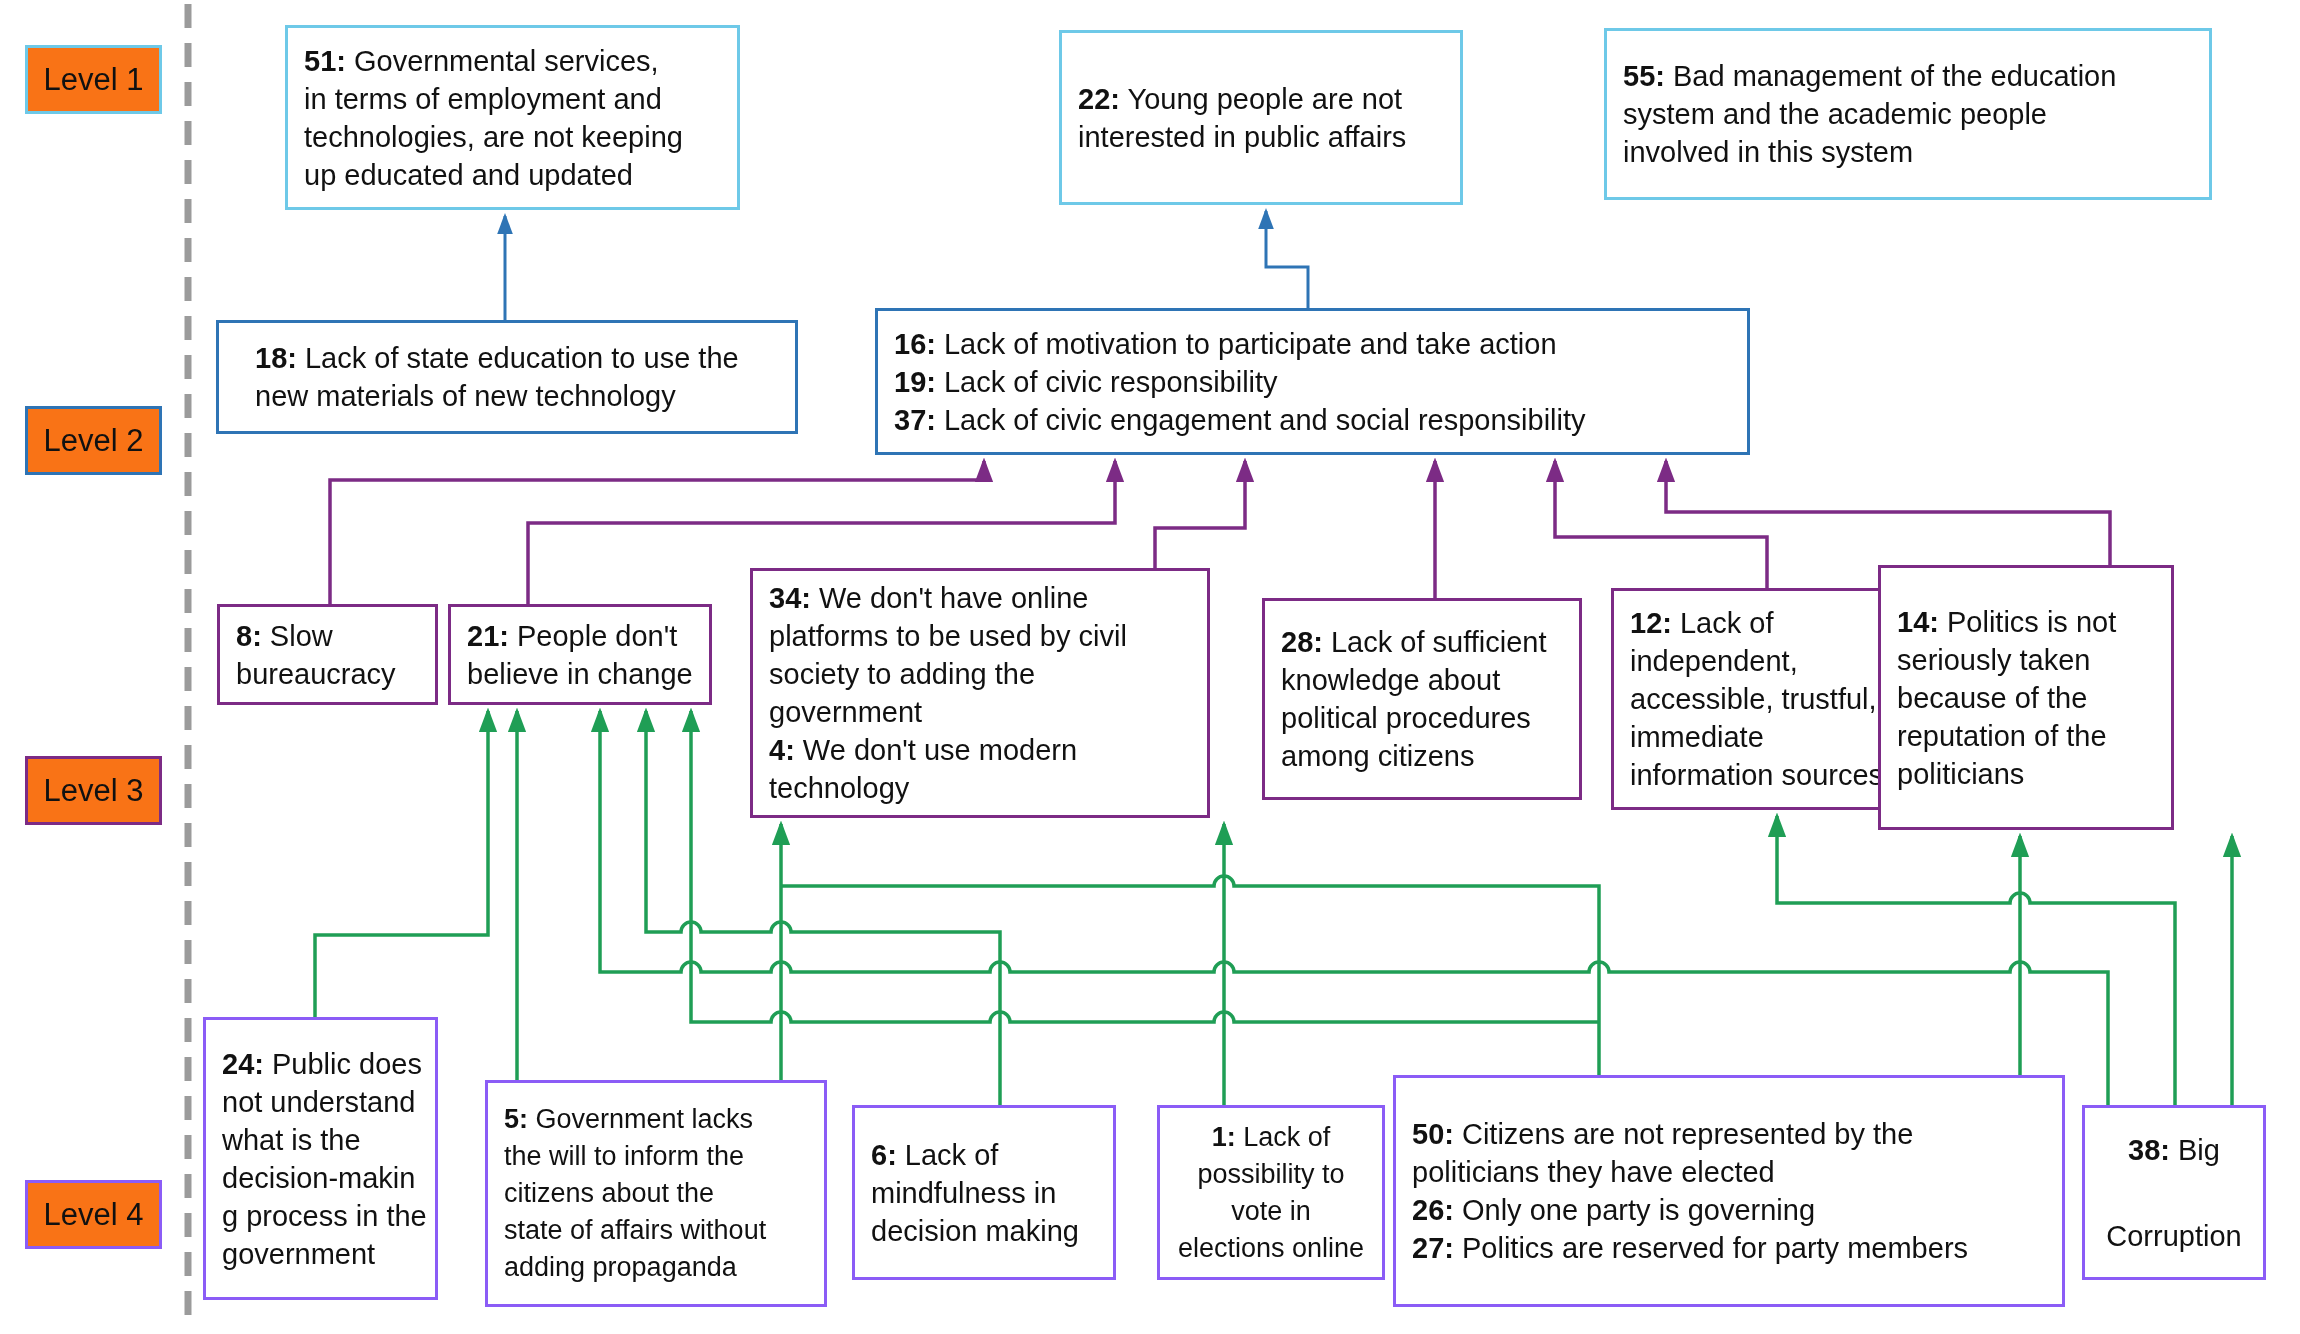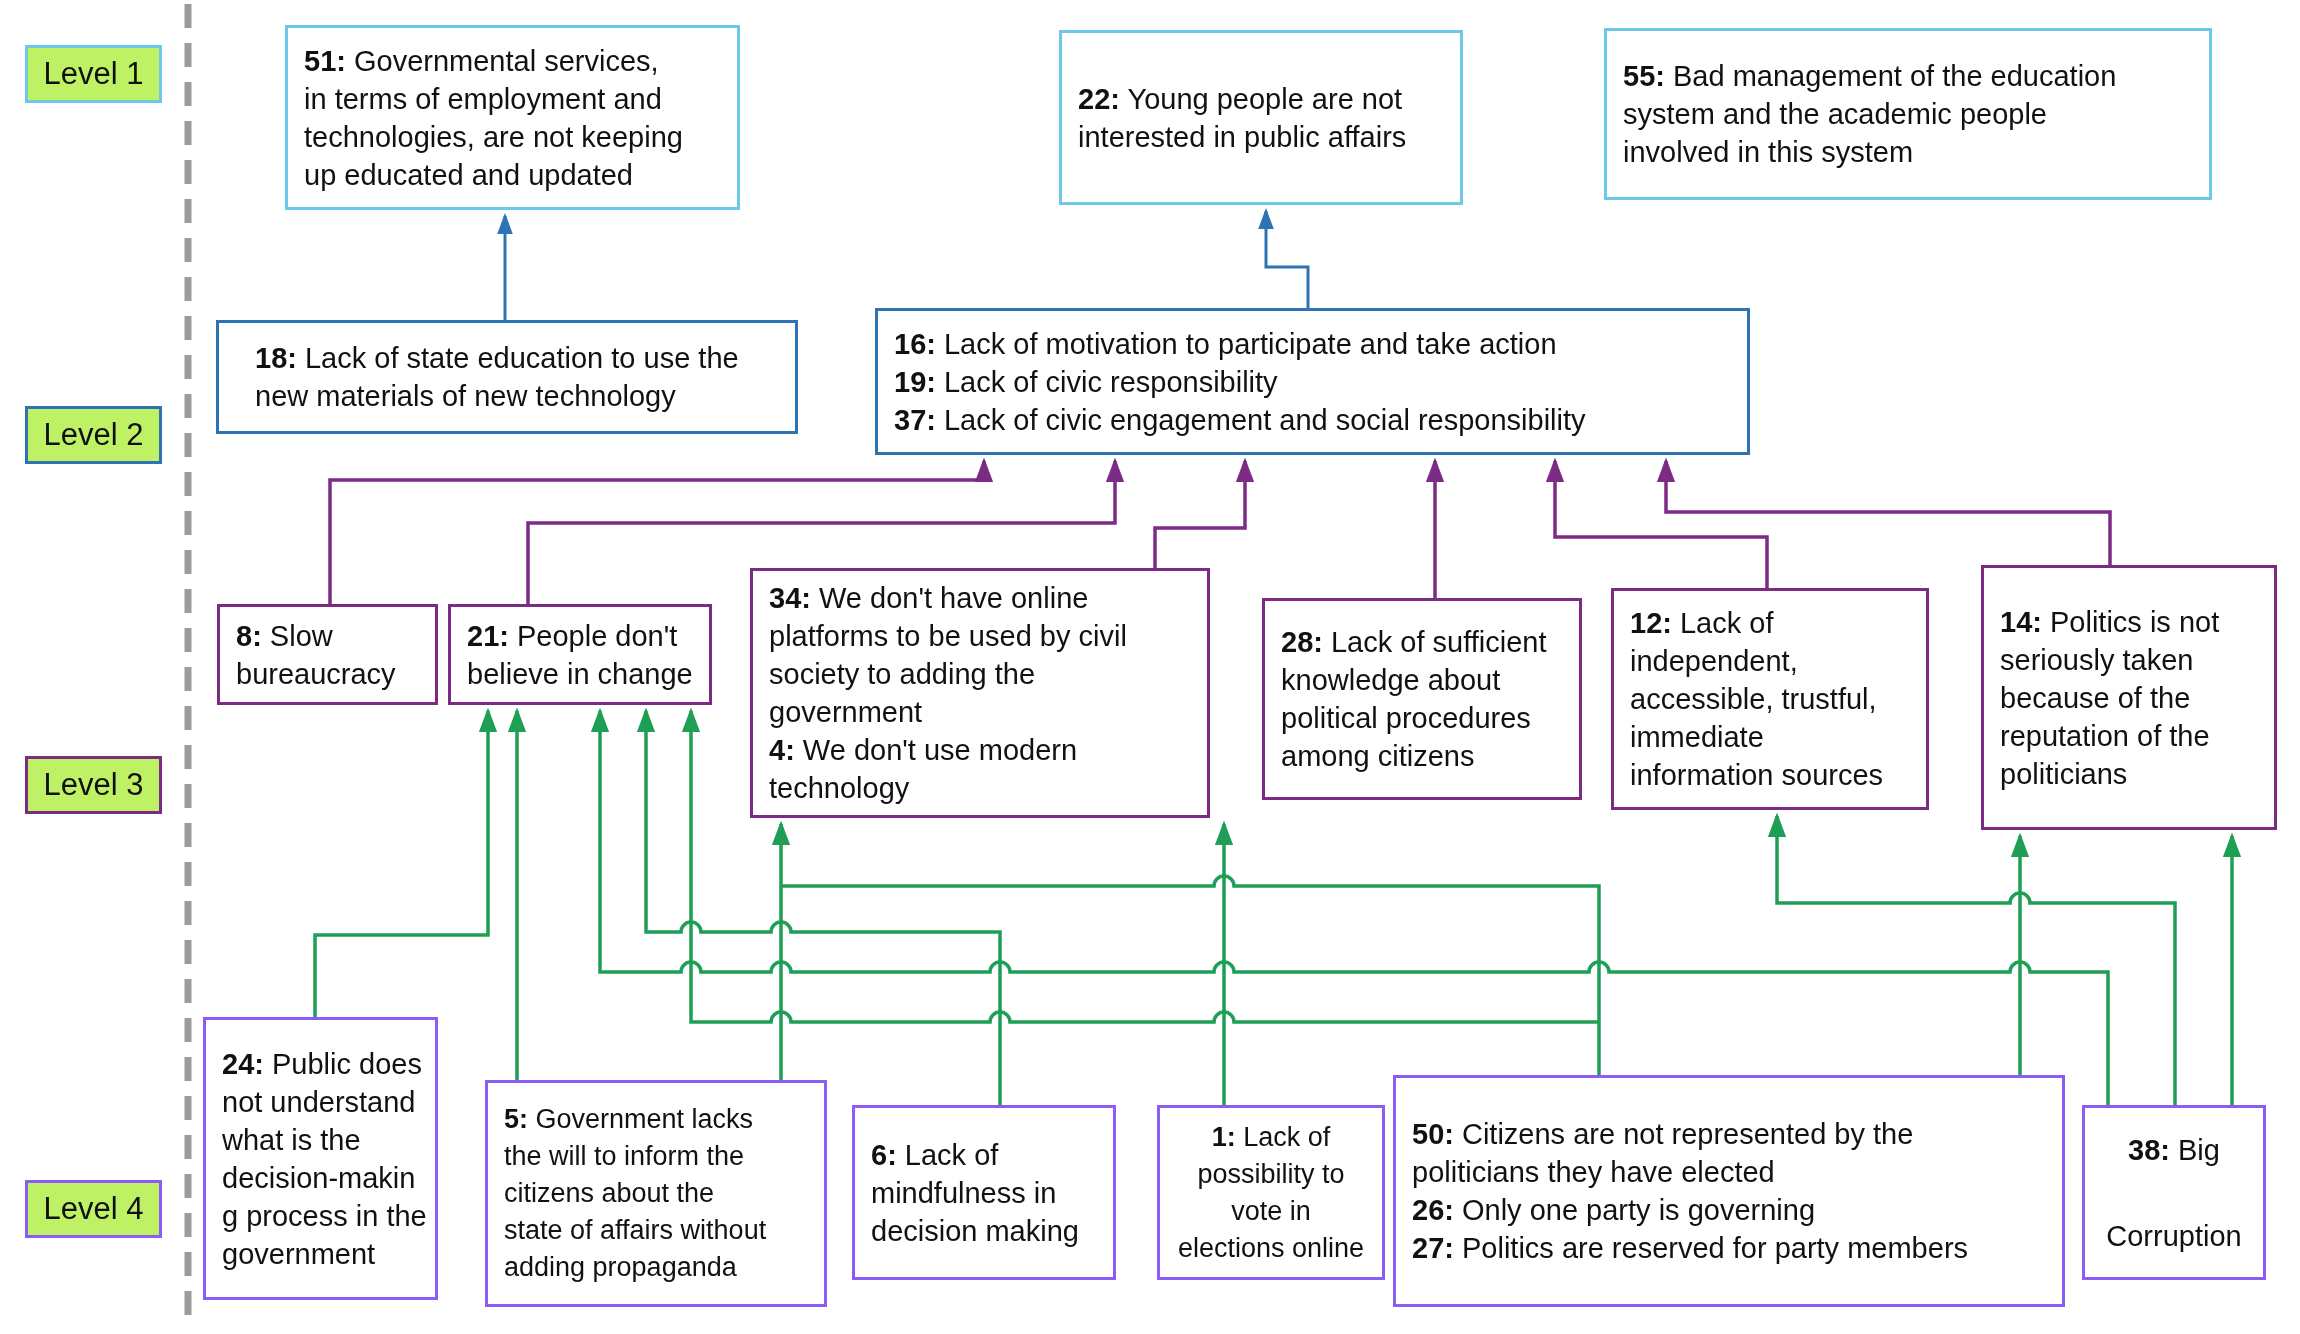--- a/index.html
+++ b/index.html
@@ -14,9 +14,9 @@
   .lvl2{border:3px solid #2e74b5;}
   .lvl3{border:3px solid #7c2b85;}
   .lvl4{border:3px solid #8b5cf6;}
-  .label{position:absolute;z-index:2;background:#bef264;box-sizing:border-box;
+  .label{position:absolute;z-index:2;background:#f97316;box-sizing:border-box;
          display:flex;align-items:center;justify-content:center;
-         font-size:31px;width:137px;height:58px;}
+         font-size:31px;width:137px;height:69px;}
   .center{text-align:center;align-items:center;}
   .fs27{font-size:27px;line-height:37px;}
 </style>

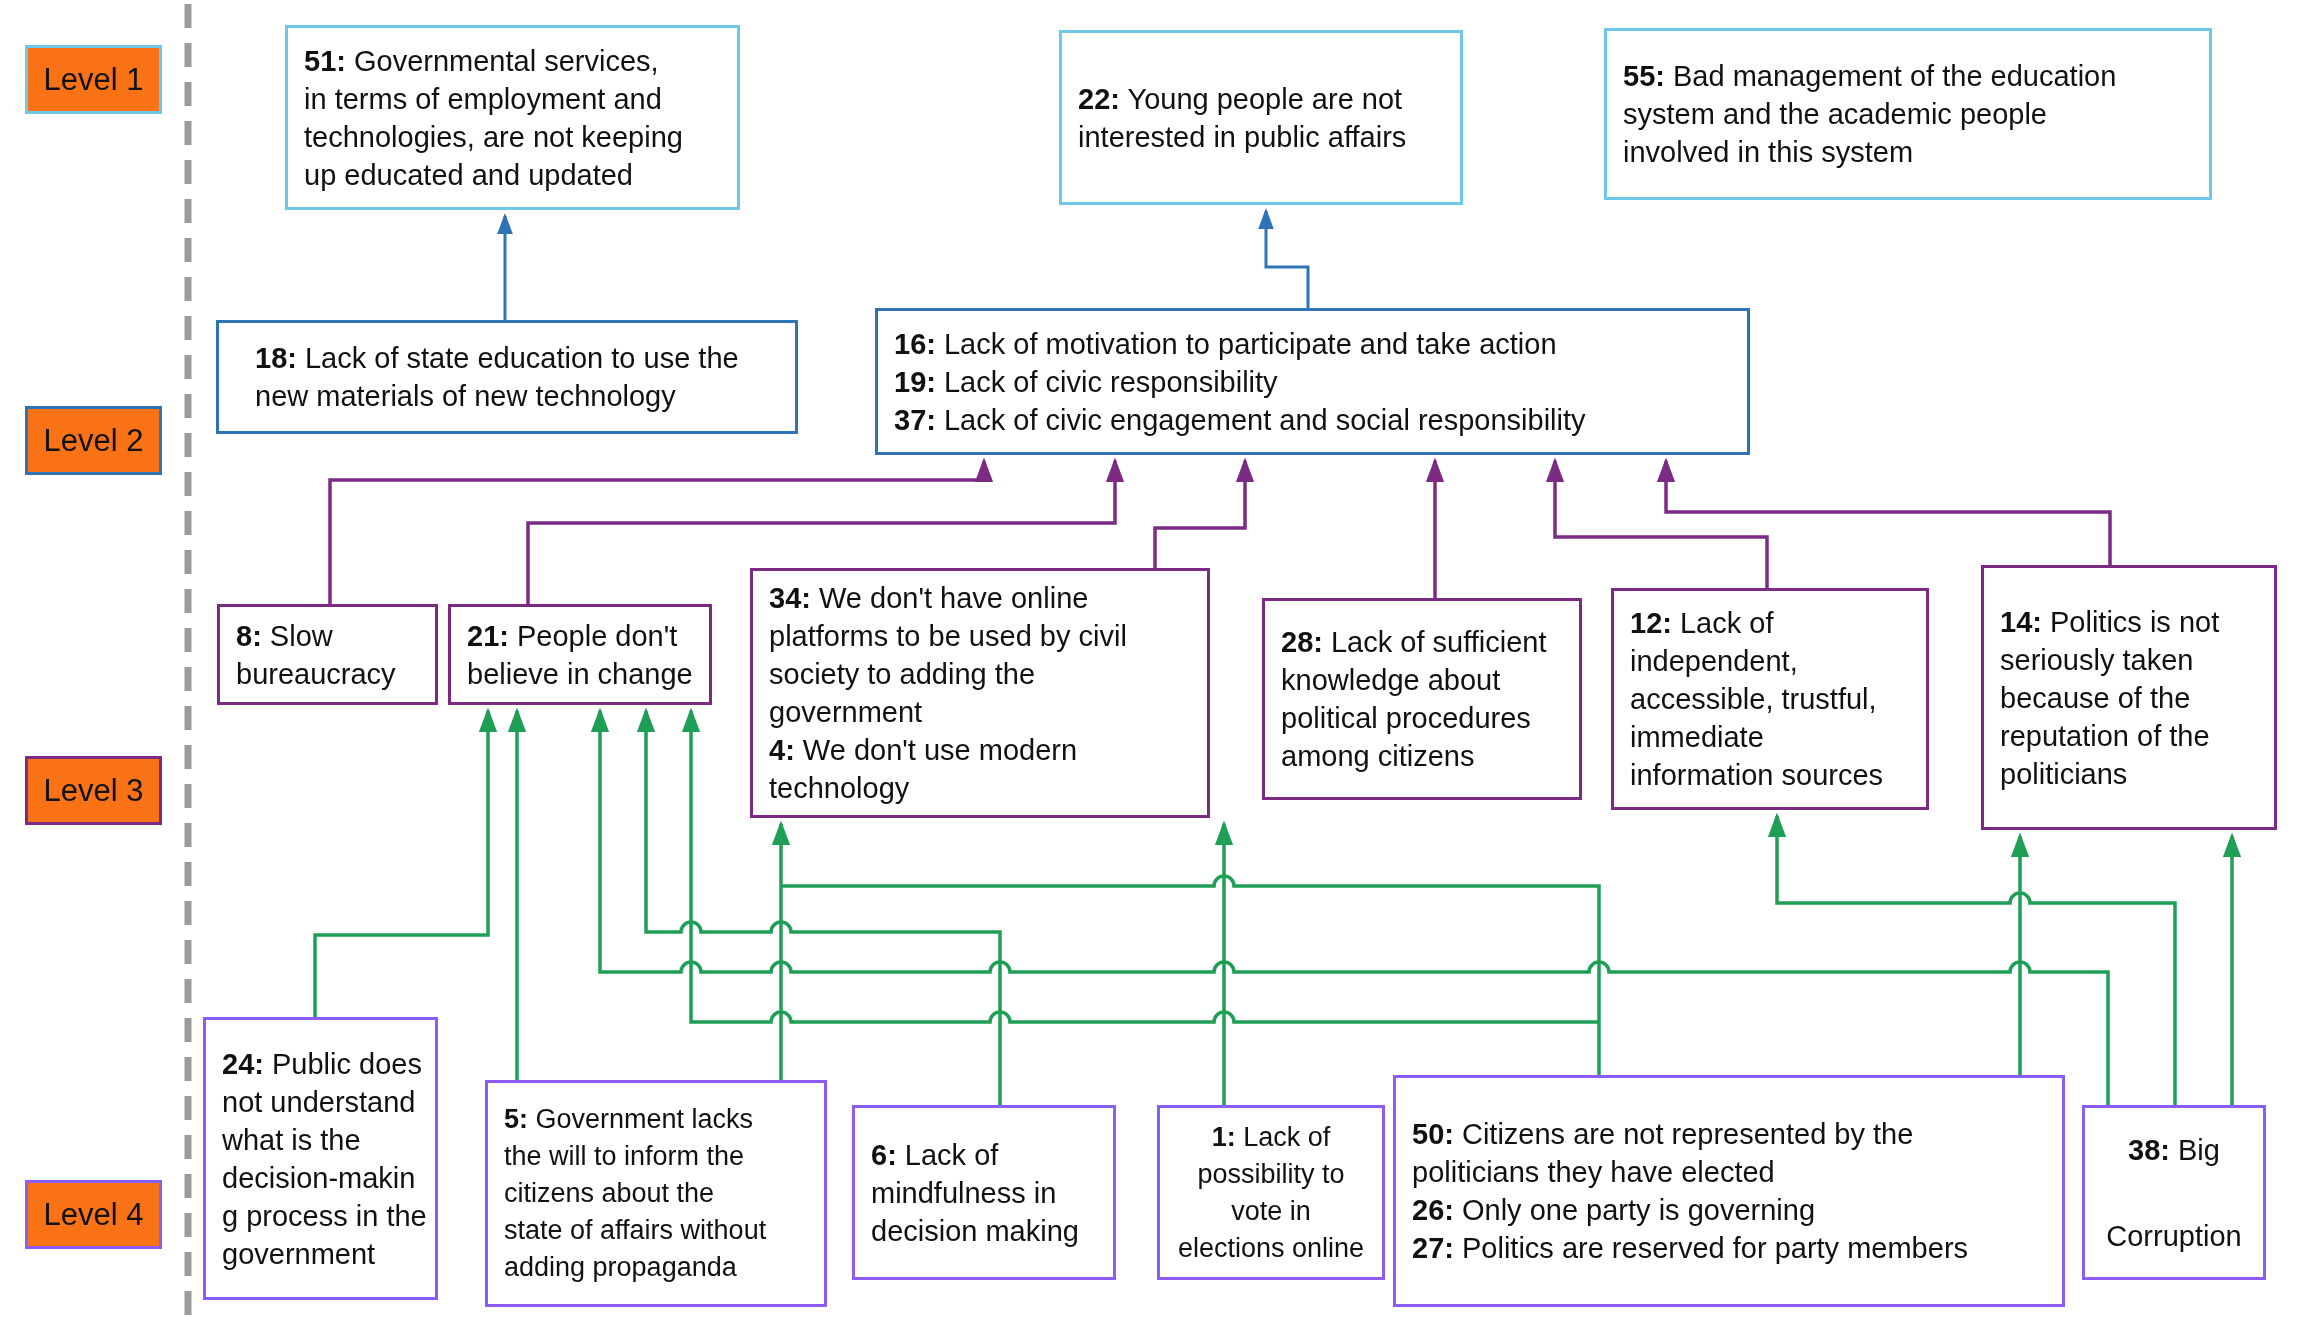--- a/index.html
+++ b/index.html
@@ -134,7 +134,7 @@
       <div>immediate</div>
       <div>information sources</div>
     </div>
-    <div class="node lvl3" style="left: 1981px; top: 565px; width: 296px; height: 265px;">
+    <div class="node lvl3" style="left: 1878px; top: 565px; width: 296px; height: 265px;">
       <div><span class="num">14:</span> Politics is not</div>
       <div>seriously taken</div>
       <div>because of the</div>

